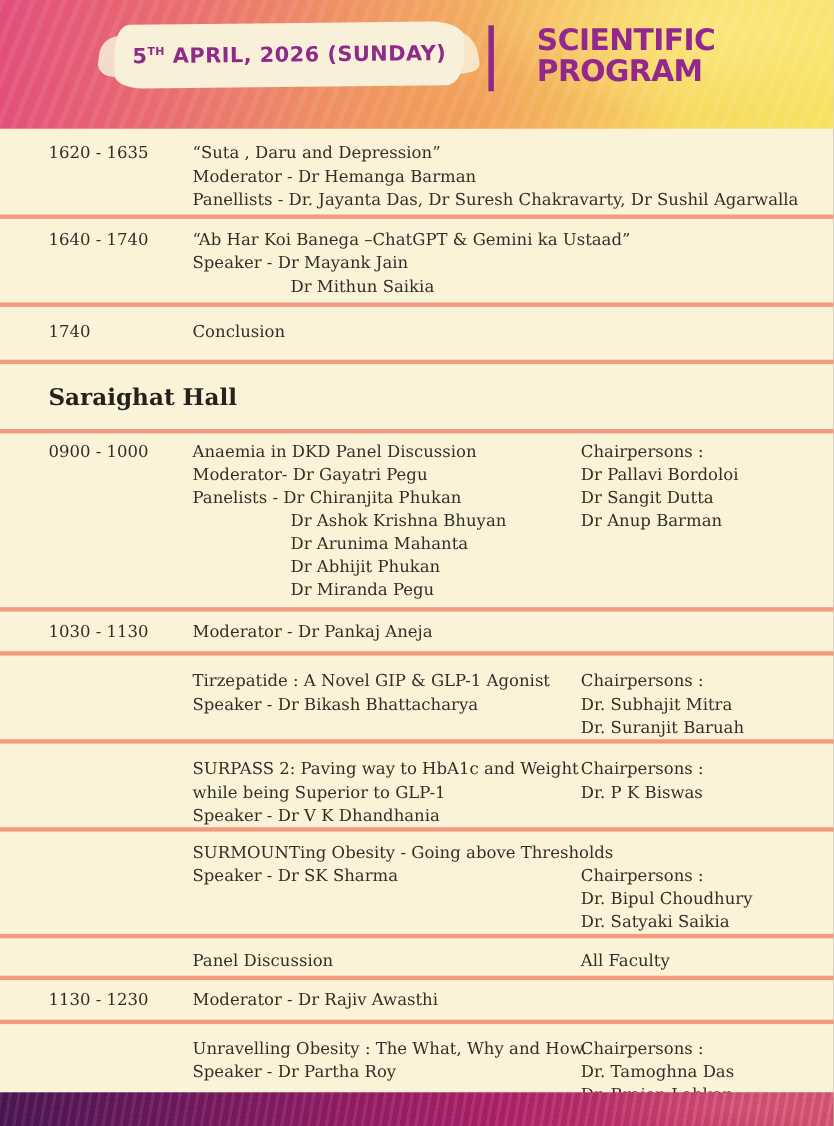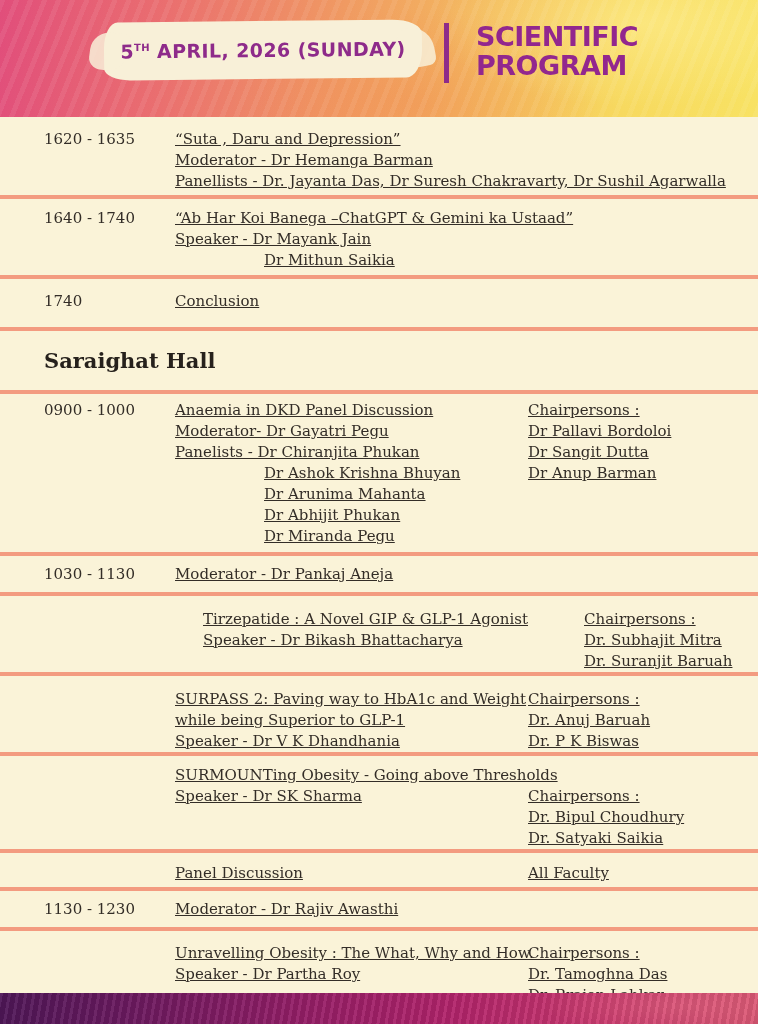--- a/index.html
+++ b/index.html
@@ -59,7 +59,7 @@
     background:#8E2B8A; z-index:2;
   }
   .program-title {
-    position:absolute; left:476px; top:22px; z-index:2;
+    position:absolute; left:488px; top:22px; z-index:2;
     font-family:"DejaVu Sans", sans-serif;
     font-weight:bold; font-size:27px; line-height:29px;
     letter-spacing:-.5px; color:#92278E;

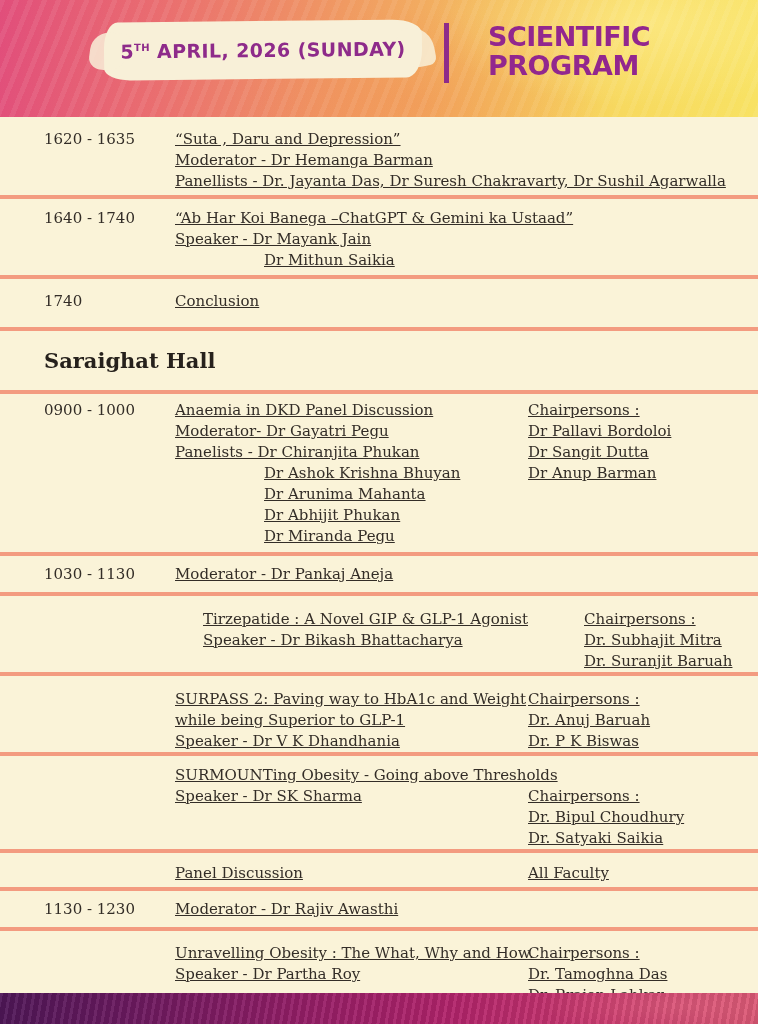--- a/index.html
+++ b/index.html
@@ -79,7 +79,7 @@
   .cell.content { white-space:nowrap; }
   .cell.content.span-all { grid-column:2 / 4; }
   .cell.chairs { white-space:nowrap; }
-  .line { height:21px;text-decoration:underline; }
+  .line { height:21px; }
   .line.indent { padding-left:89px; }
   .line.empty { height:21px; }
 

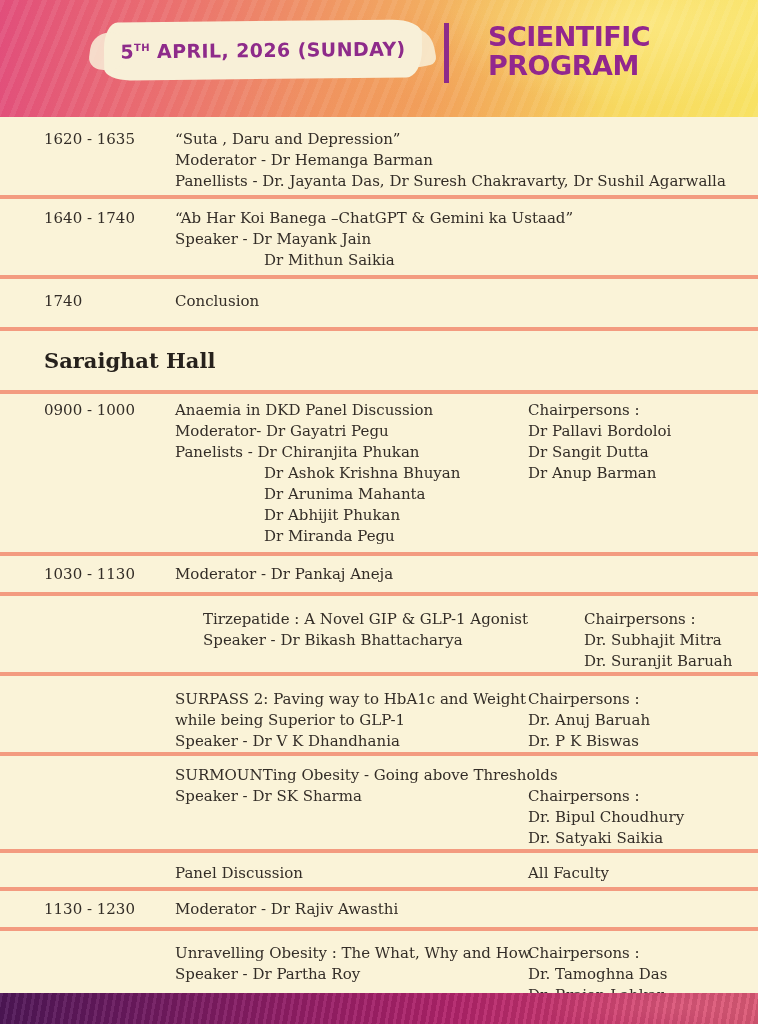--- a/index.html
+++ b/index.html
@@ -90,7 +90,7 @@
   #rows > div:nth-child(4)  { padding-top:18px; padding-bottom:17px; }
   #rows > div:nth-child(5)  { padding-top:6px;  padding-bottom:5px; }
   #rows > div:nth-child(6)  { padding-top:8px;  padding-bottom:7px; }
-  #rows > div:nth-child(7)  { padding-top:13px; padding-bottom:0;gap:28px; }
+  #rows > div:nth-child(7)  { padding-top:13px; padding-bottom:0; }
   #rows > div:nth-child(8)  { padding-top:13px; padding-bottom:0; }
   #rows > div:nth-child(9)  { padding-top:9px;  padding-bottom:0; }
   #rows > div:nth-child(10) { padding-top:10px; padding-bottom:3px; }

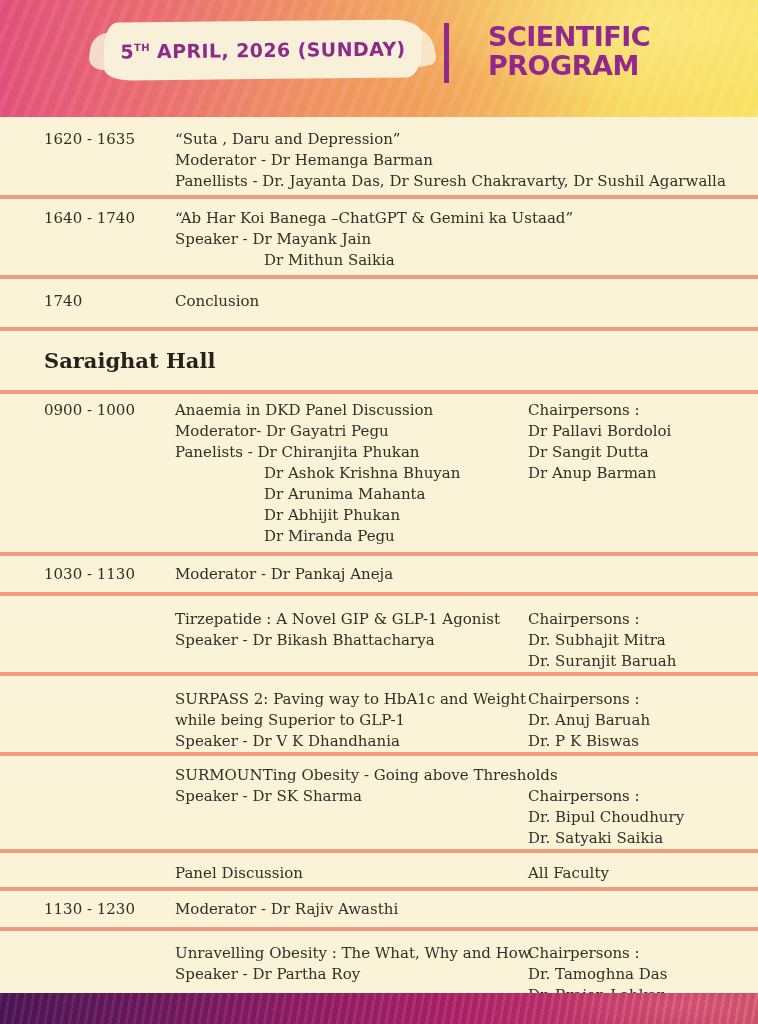--- a/index.html
+++ b/index.html
@@ -196,7 +196,6 @@
         </div>
         <div class="cell chairs">
           <div class="line">Chairpersons :</div>
-          <div class="line">Dr. Anuj Baruah</div>
           <div class="line">Dr. P K Biswas</div>
         </div>
       </div>

